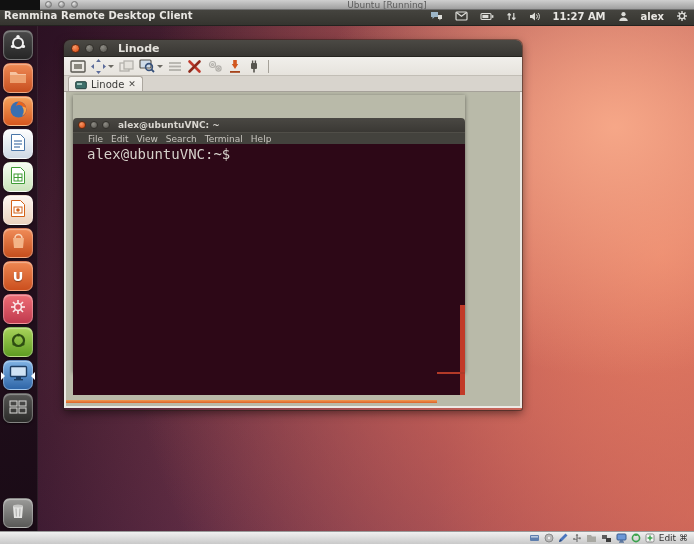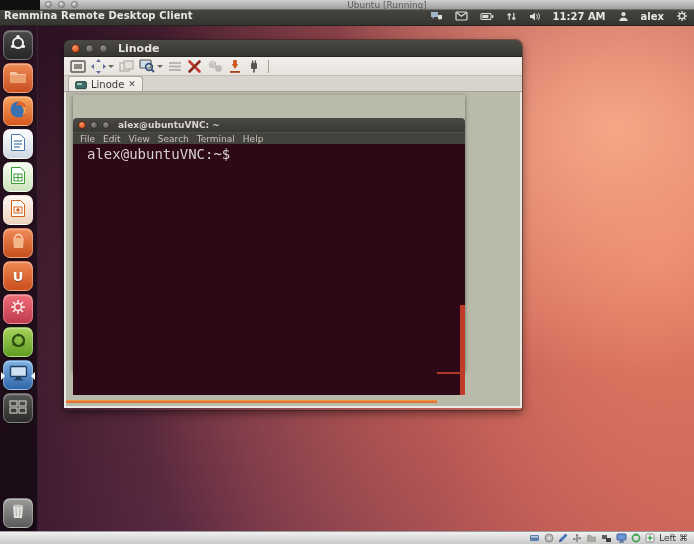--- a/index.html
+++ b/index.html
@@ -101,7 +101,7 @@
   .term-title .wbtn { width:8px; height:8px; }
   .term-title .wtitle { font-size:9px; font-weight:bold; color:#d9d6d0; margin-left:4px; }
   .term-menu { height:12px; background:#43423d; display:flex; align-items:center; gap:8px;
-    padding-left:7px; border-top:1px solid #504e48; }
+    padding-left:15px; border-top:1px solid #504e48; }
   .term-menu span { font-size:9px; color:#c8c5bf; }
   .term-body { position:relative; height:251px; background:#2d0817; }
   .prompt { position:absolute; left:14px; top:2px; font-family:"DejaVu Sans Mono","Liberation Mono",monospace;

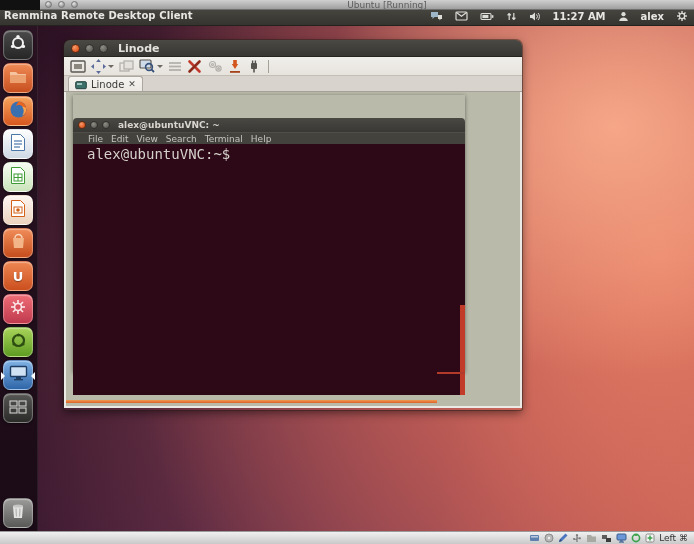--- a/index.html
+++ b/index.html
@@ -478,7 +478,7 @@
           <path d="M5 2.6v4.8M2.6 5h4.8" stroke="#3aa24c" stroke-width="1.5"></path>
         </svg>
       </span>
-    <span class="hostkey">Left ⌘</span>
+    <span class="hostkey">Edit ⌘</span>
   </div>
 
 </div>

